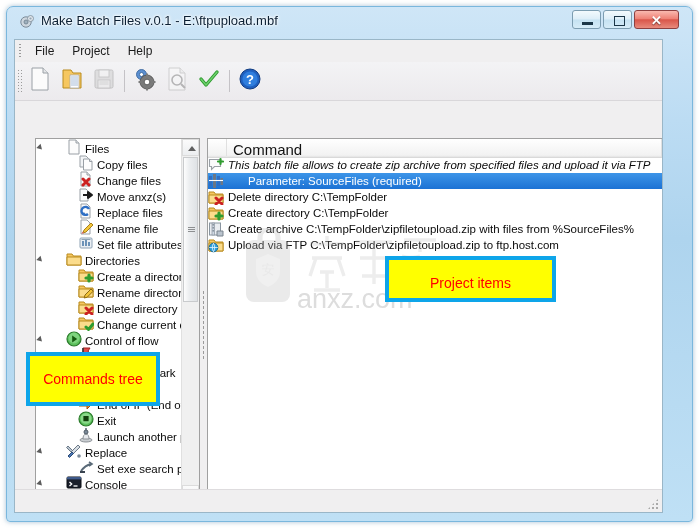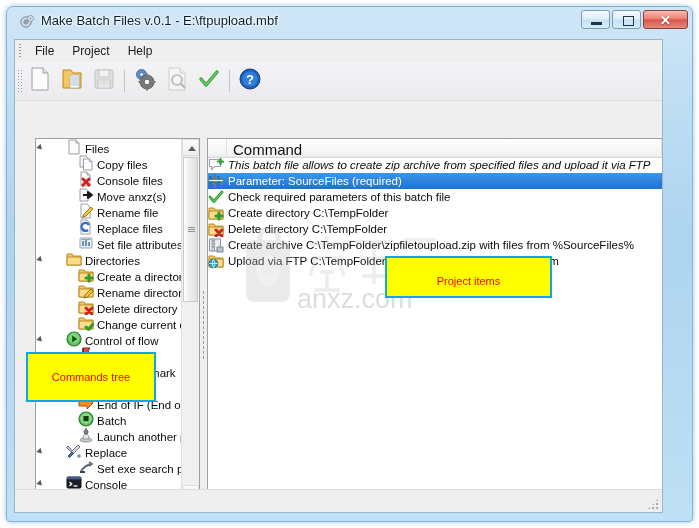--- a/index.html
+++ b/index.html
@@ -38,7 +38,7 @@
   
   .titlebar {
     position: absolute;
-    left: 0; top: 0; right: 0; height: 30px;
+    left: 0; top: 0; right: 9px; height: 30px;
   }
   .title-icon {
     position: absolute; left: 12px; top: 7px;

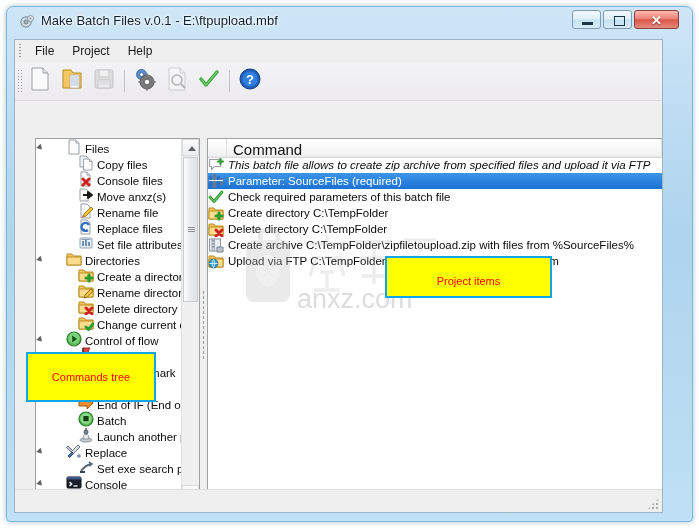--- a/index.html
+++ b/index.html
@@ -498,7 +498,7 @@
                     <path d="M9 1v3h3" fill="#e6e8ea" stroke="#9aa0a6"></path>
                     <path d="M5 8l6 6M11 8l-6 6" stroke="#c22" stroke-width="3" stroke-linecap="round"></path>
                   </svg></span>
-                <span class="tlabel">Console files</span>
+                <span class="tlabel">Change files</span>
               </div>
               <div class="tnode indent">
                 <span class="exp"></span>

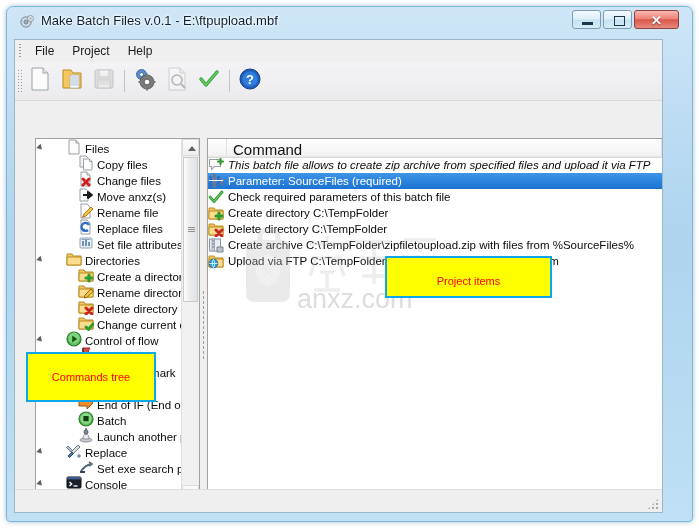--- a/index.html
+++ b/index.html
@@ -280,6 +280,7 @@
   .lv-row.selected {
     background: linear-gradient(to bottom,#3d95e8,#1c72d4);
     color: #ffffff;
+    gap: 20px;
   }
   .lv-row.italic .lv-text { font-style: italic; }
   .lv-icon { width: 16px; height: 16px; flex: 0 0 16px; margin-right: 4px; position: relative; }

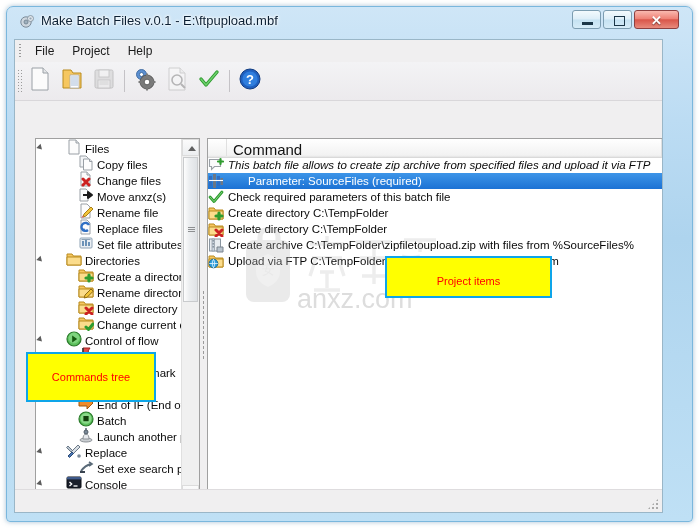--- a/index.html
+++ b/index.html
@@ -733,13 +733,6 @@
               </div>
               <div class="lv-row">
                 <span class="lv-icon"><svg width="16" height="16" viewBox="0 0 16 16">
-                    <path d="M2 8l4 4.5L14 3" fill="none" stroke="#2e9b2e" stroke-width="2.8" stroke-linecap="round" stroke-linejoin="round"></path>
-                    <path d="M2 8l4 4.5L14 3" fill="none" stroke="#7ed47e" stroke-width="1" stroke-linecap="round" stroke-linejoin="round"></path>
-                  </svg></span>
-                <span class="lv-text">Check required parameters of this batch file</span>
-              </div>
-              <div class="lv-row">
-                <span class="lv-icon"><svg width="16" height="16" viewBox="0 0 16 16">
                     <path d="M1 3h5l1.5 2H15v9H1z" fill="#f6c760" stroke="#b98b1e"></path>
                     <path d="M1 6h14v8H1z" fill="#fbdc8c" stroke="#b98b1e"></path>
                     <path d="M11 8v6M8 11h6" stroke="#2f9c2f" stroke-width="3.2" stroke-linecap="round"></path>

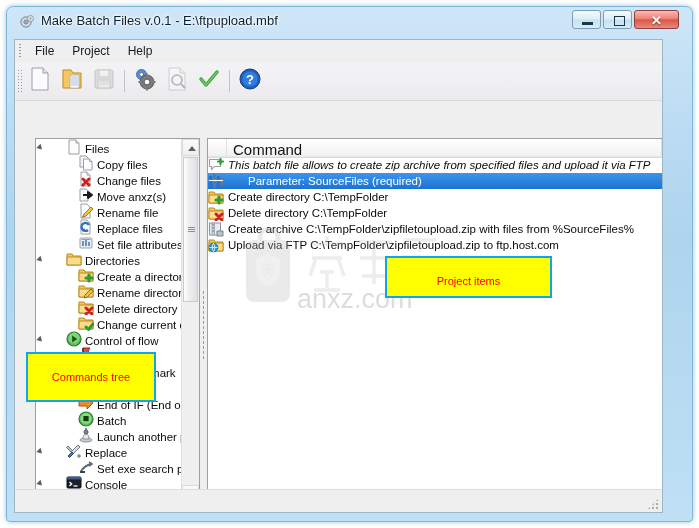--- a/index.html
+++ b/index.html
@@ -735,17 +735,17 @@
                 <span class="lv-icon"><svg width="16" height="16" viewBox="0 0 16 16">
                     <path d="M1 3h5l1.5 2H15v9H1z" fill="#f6c760" stroke="#b98b1e"></path>
                     <path d="M1 6h14v8H1z" fill="#fbdc8c" stroke="#b98b1e"></path>
-                    <path d="M11 8v6M8 11h6" stroke="#2f9c2f" stroke-width="3.2" stroke-linecap="round"></path>
-                  </svg></span>
-                <span class="lv-text">Create directory C:\TempFolder</span>
+                    <path d="M8 9l6 6M14 9l-6 6" stroke="#c22" stroke-width="3" stroke-linecap="round"></path>
+                  </svg></span>
+                <span class="lv-text">Delete directory C:\TempFolder</span>
               </div>
               <div class="lv-row">
                 <span class="lv-icon"><svg width="16" height="16" viewBox="0 0 16 16">
                     <path d="M1 3h5l1.5 2H15v9H1z" fill="#f6c760" stroke="#b98b1e"></path>
                     <path d="M1 6h14v8H1z" fill="#fbdc8c" stroke="#b98b1e"></path>
-                    <path d="M8 9l6 6M14 9l-6 6" stroke="#c22" stroke-width="3" stroke-linecap="round"></path>
-                  </svg></span>
-                <span class="lv-text">Delete directory C:\TempFolder</span>
+                    <path d="M11 8v6M8 11h6" stroke="#2f9c2f" stroke-width="3.2" stroke-linecap="round"></path>
+                  </svg></span>
+                <span class="lv-text">Create directory C:\TempFolder</span>
               </div>
               <div class="lv-row">
                 <span class="lv-icon"><svg width="16" height="16" viewBox="0 0 16 16">

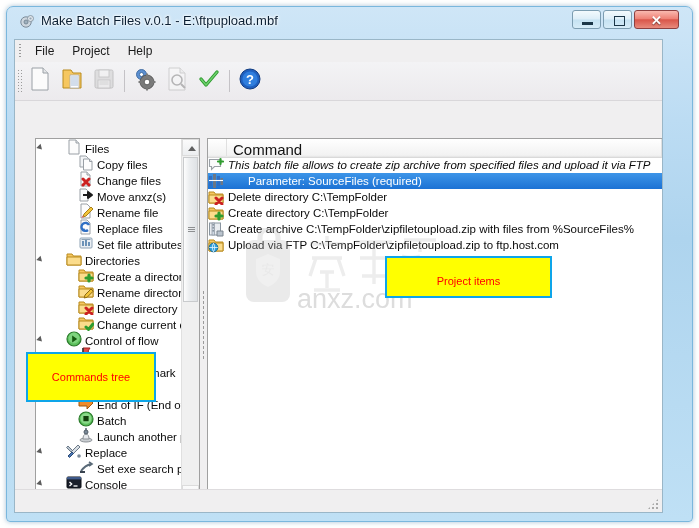--- a/index.html
+++ b/index.html
@@ -515,20 +515,20 @@
                 <span class="dots"></span>
                 <span class="ticon"><svg width="16" height="16" viewBox="0 0 16 16">
                     <path d="M3 1h6l3 3v11H3z" fill="#fcfcfc" stroke="#9aa0a6"></path>
+                    <path d="M11 6a4 4 0 1 0-1 5" fill="none" stroke="#2f6fc4" stroke-width="2.4"></path>
+                    <path d="M6 9l-2 3 4 .5z" fill="#2f6fc4"></path>
+                  </svg></span>
+                <span class="tlabel">Replace files</span>
+              </div>
+              <div class="tnode indent">
+                <span class="exp"></span>
+                <span class="dots"></span>
+                <span class="ticon"><svg width="16" height="16" viewBox="0 0 16 16">
+                    <path d="M3 1h6l3 3v11H3z" fill="#fcfcfc" stroke="#9aa0a6"></path>
                     <path d="M13 4l2 2-7 7-3 1 1-3z" fill="#f3c53a" stroke="#a8801a"></path>
                     <path d="M4.5 12.5l-1 2.5 2.5-1z" fill="#d66"></path>
                   </svg></span>
                 <span class="tlabel">Rename file</span>
-              </div>
-              <div class="tnode indent">
-                <span class="exp"></span>
-                <span class="dots"></span>
-                <span class="ticon"><svg width="16" height="16" viewBox="0 0 16 16">
-                    <path d="M3 1h6l3 3v11H3z" fill="#fcfcfc" stroke="#9aa0a6"></path>
-                    <path d="M11 6a4 4 0 1 0-1 5" fill="none" stroke="#2f6fc4" stroke-width="2.4"></path>
-                    <path d="M6 9l-2 3 4 .5z" fill="#2f6fc4"></path>
-                  </svg></span>
-                <span class="tlabel">Replace files</span>
               </div>
               <div class="tnode indent">
                 <span class="exp"></span>

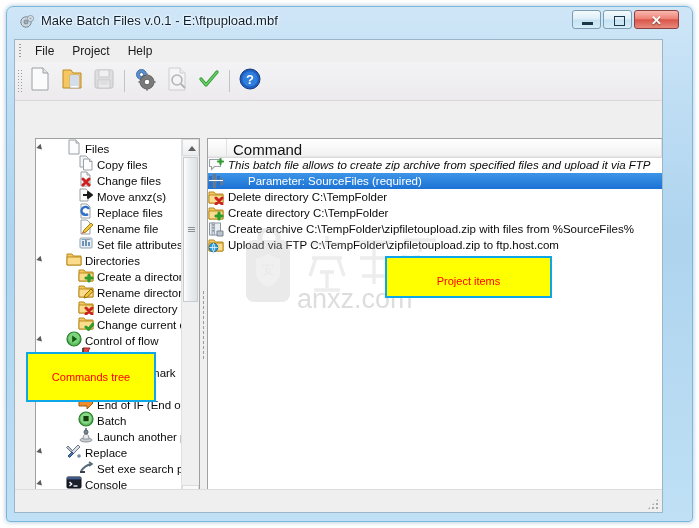--- a/index.html
+++ b/index.html
@@ -320,9 +320,9 @@
   .annot {
     position: absolute;
     background: #ffff00;
-    border: 2px solid #0ea5e9;
+    border: 4px solid #0ea5e9;
     color: #ff0000;
-    font-size: 11px;
+    font-size: 14px;
     display: flex; align-items: center; justify-content: center;
     z-index: 40;
     text-align: right;

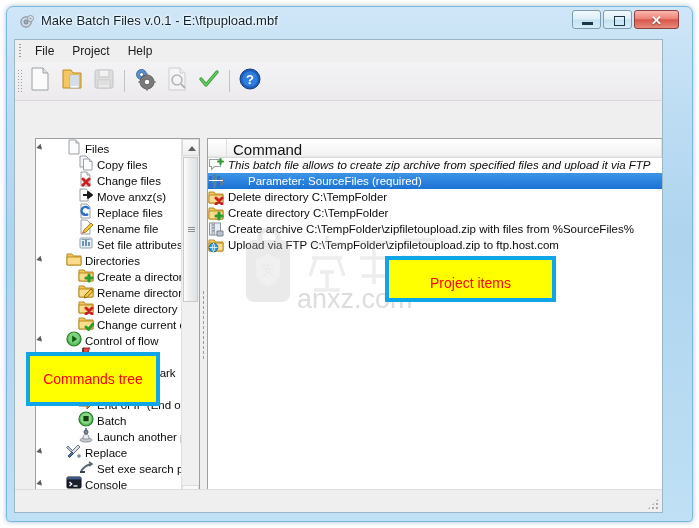--- a/index.html
+++ b/index.html
@@ -645,7 +645,7 @@
                     <circle cx="8" cy="7.4" r="5.4" fill="#8ad98a"></circle>
                     <rect x="5.4" y="5" width="5.2" height="5.2" fill="#123f0c"></rect>
                   </svg></span>
-                <span class="tlabel">Batch</span>
+                <span class="tlabel">Exit</span>
               </div>
               <div class="tnode indent">
                 <span class="exp"></span>

